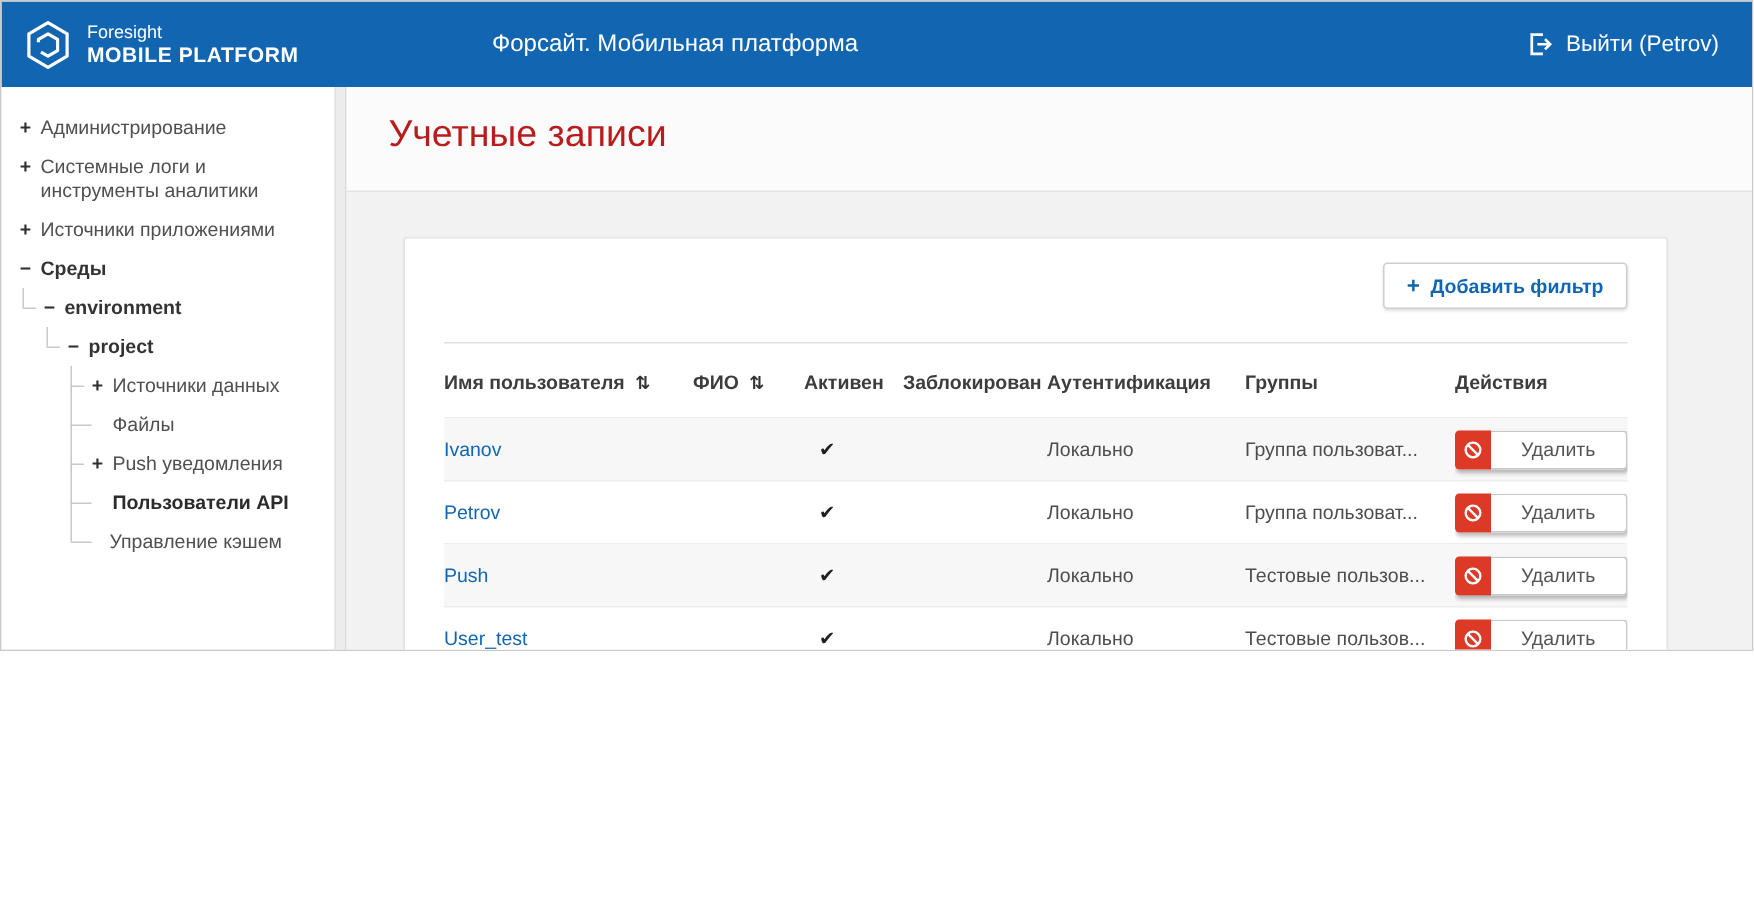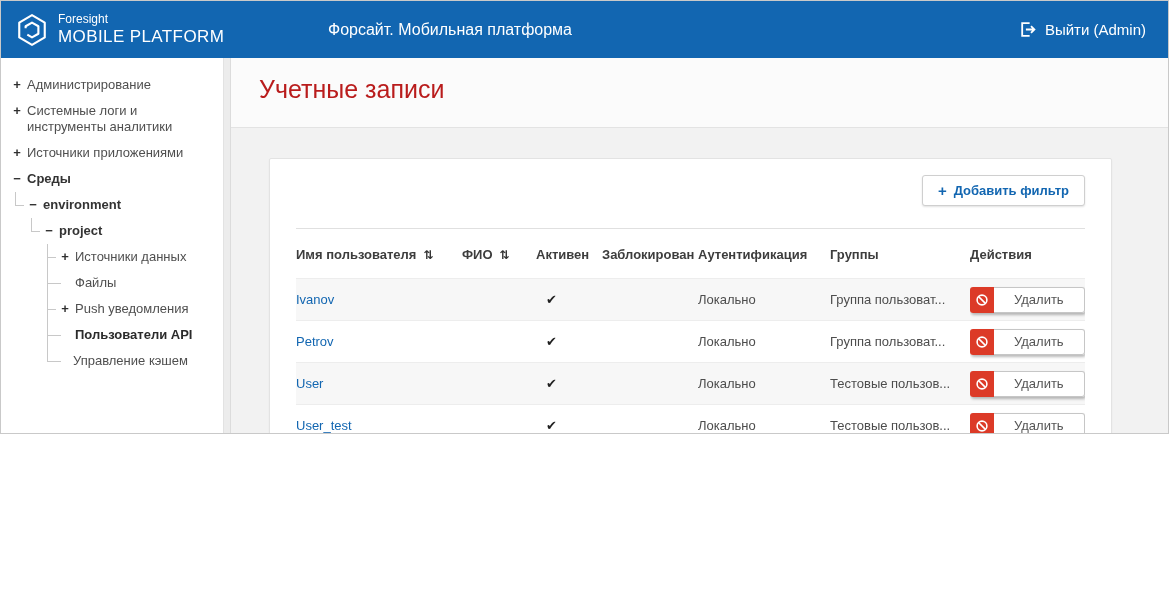--- a/index.html
+++ b/index.html
@@ -13,7 +13,7 @@
   .brand { display:flex; align-items:center; gap:9px; }
   .brand-text { display:flex; flex-direction:column; line-height:1.2; }
   .brand-name { font-size:12px; }
-  .brand-sub { font-size:17px; font-weight:400; letter-spacing:.4px; }
+  .brand-sub { font-size:14px; font-weight:700; letter-spacing:.4px; }
   .app-title { position:absolute; left:327px; top:50%; transform:translateY(-50%); font-size:16px; }
   .logout { margin-left:auto; display:flex; align-items:center; gap:9px; font-size:15px; cursor:pointer; }
 

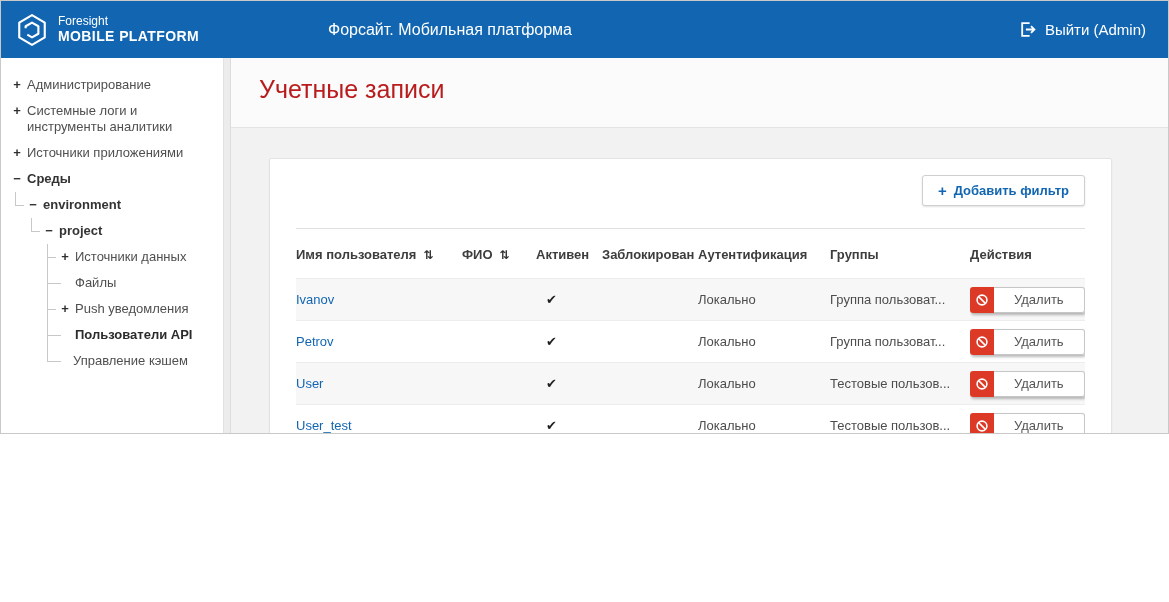--- a/index.html
+++ b/index.html
@@ -92,7 +92,7 @@
           <path d="M6.5 8h7.5M11.3 4.8L14.5 8l-3.2 3.2" fill="none" stroke="#fff" stroke-width="1.7"></path>
         </svg>
       </span>
-      <span>Выйти (Admin)</span>
+      <span>Выйти (Petrov)</span>
     </div>
   </header>
 

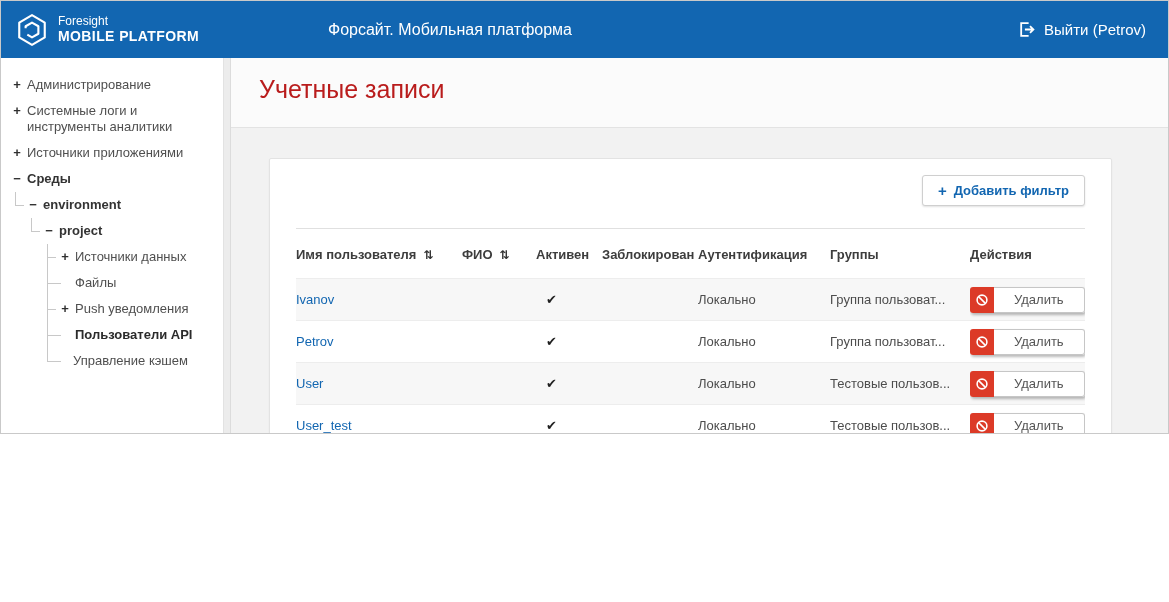--- a/index.html
+++ b/index.html
@@ -210,7 +210,7 @@
                     </span></td>
                 </tr>
                 <tr>
-                  <td><a class="user-link">User</a></td>
+                  <td><a class="user-link">Push</a></td>
                   <td></td>
                   <td><span class="check">✔</span></td>
                   <td></td>

